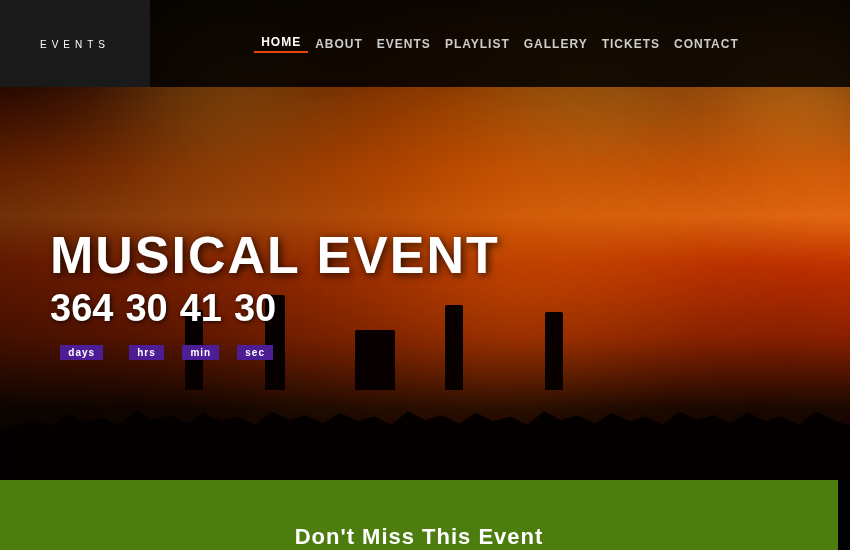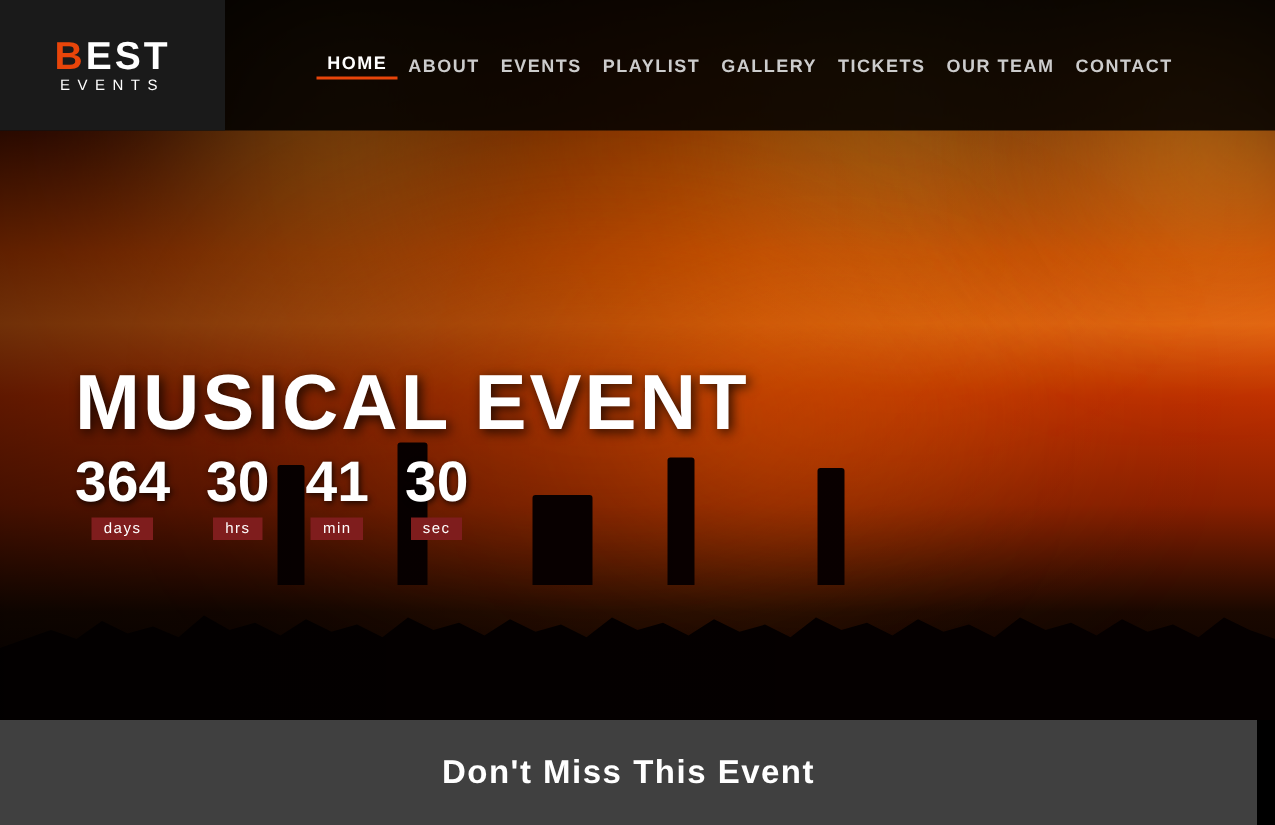--- a/index.html
+++ b/index.html
@@ -229,9 +229,6 @@
 
 <div id="header">
   <div id="logo-box">
-    <div id="logo-best">
-      <span class="logo-b">B</span><span class="logo-est">EST</span>
-    </div>
     <div id="logo-events">EVENTS</div>
   </div>
 

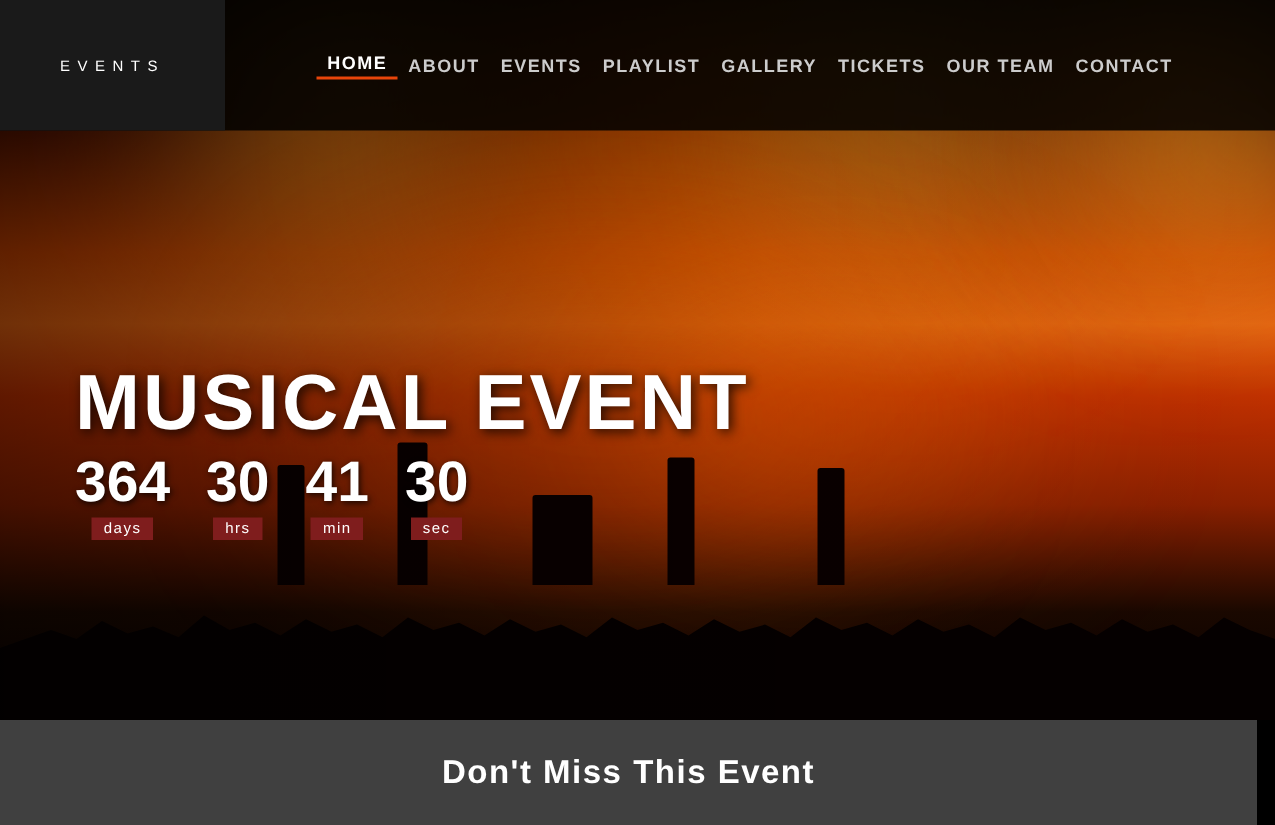--- a/index.html
+++ b/index.html
@@ -239,7 +239,6 @@
     <a class="nav-item">PLAYLIST</a>
     <a class="nav-item">GALLERY</a>
     <a class="nav-item">TICKETS</a>
-    <a class="nav-item">OUR TEAM</a>
     <a class="nav-item">CONTACT</a>
   </nav>
 </div>

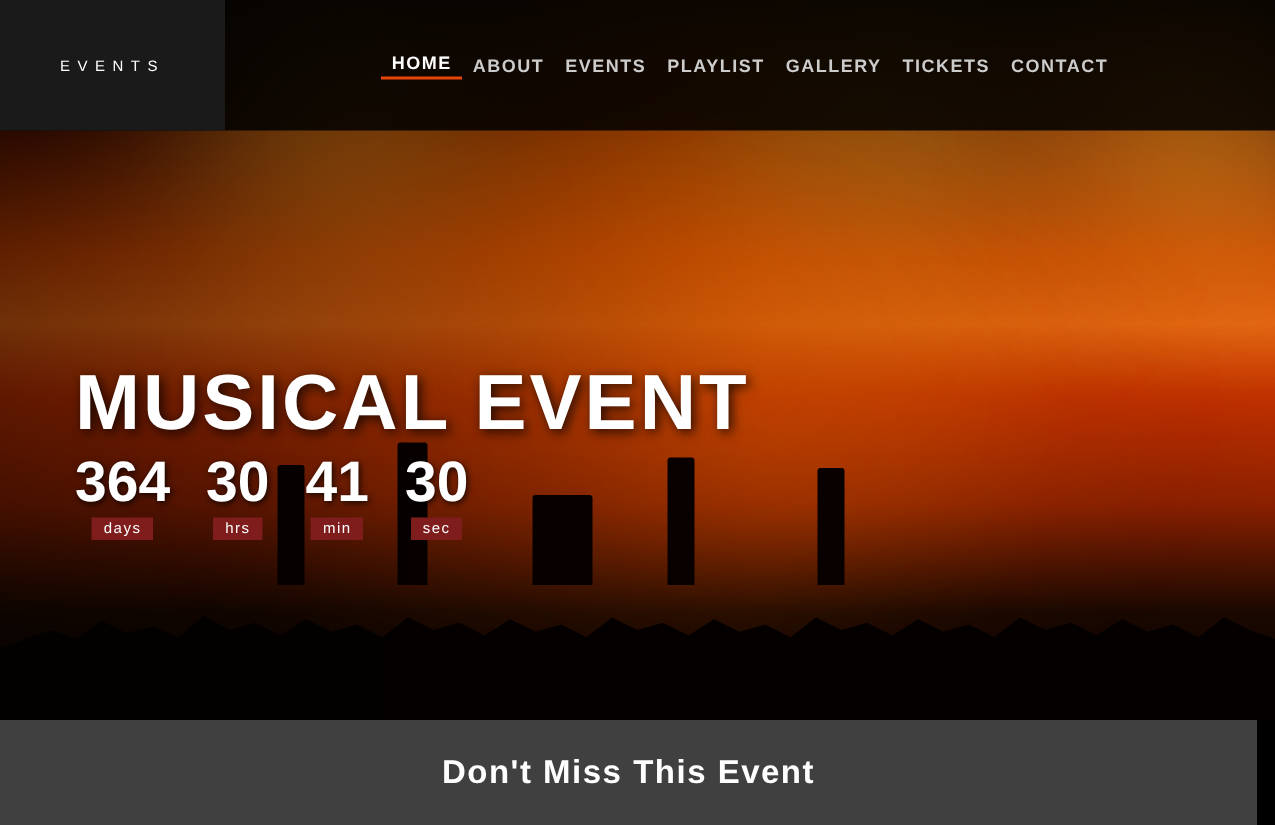--- a/index.html
+++ b/index.html
@@ -167,7 +167,7 @@
     
     #countdown {
       display: flex;
-      gap: 24px;
+      gap: 12px;
       align-items: flex-start;
     }
 

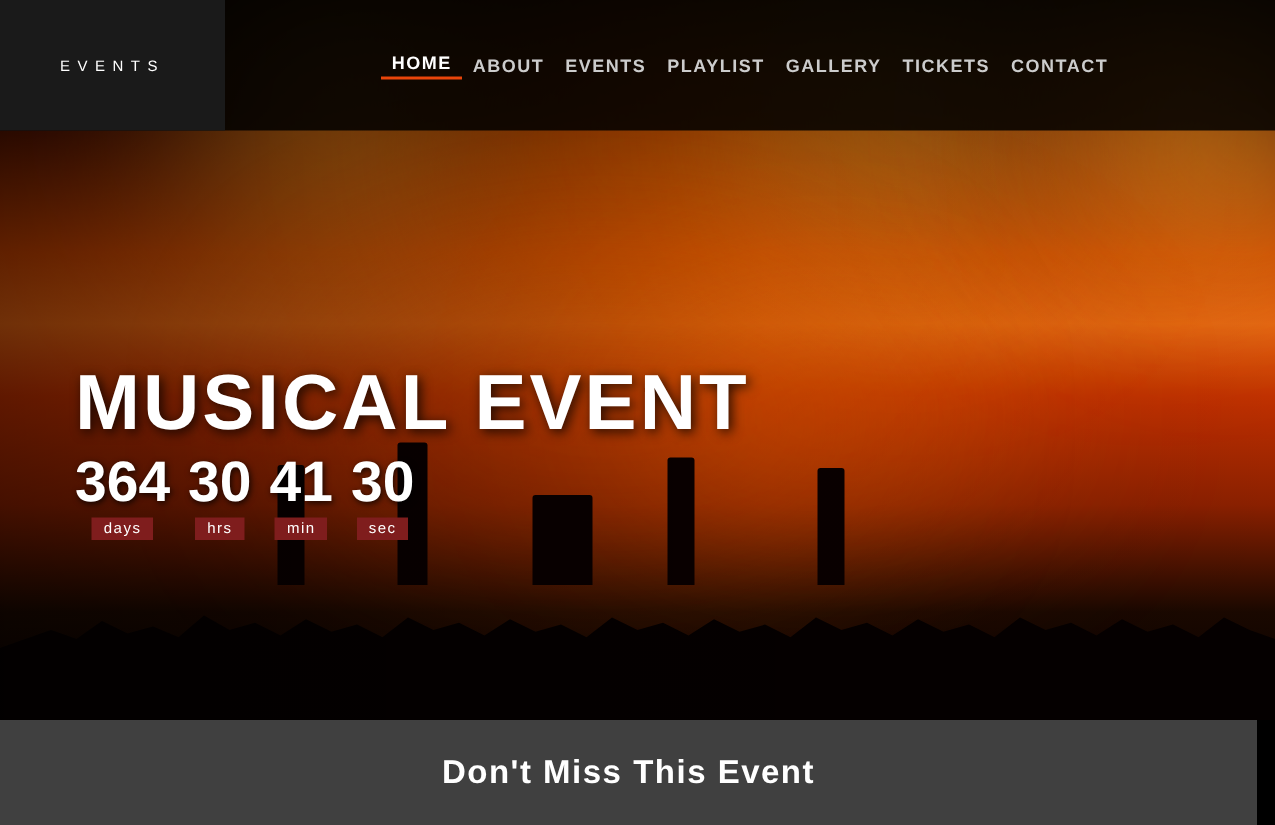--- a/index.html
+++ b/index.html
@@ -187,11 +187,11 @@
 
     .countdown-label {
       font-size: 10px;
-      font-weight: normal;
-      background: #7f1d1d;
+      font-weight: bold;
+      background: #4c1d95;
       color: #fff;
       padding: 2px 8px;
-      margin-top: 4px;
+      margin-top: 18px;
       text-transform: lowercase;
       letter-spacing: 1px;
     }

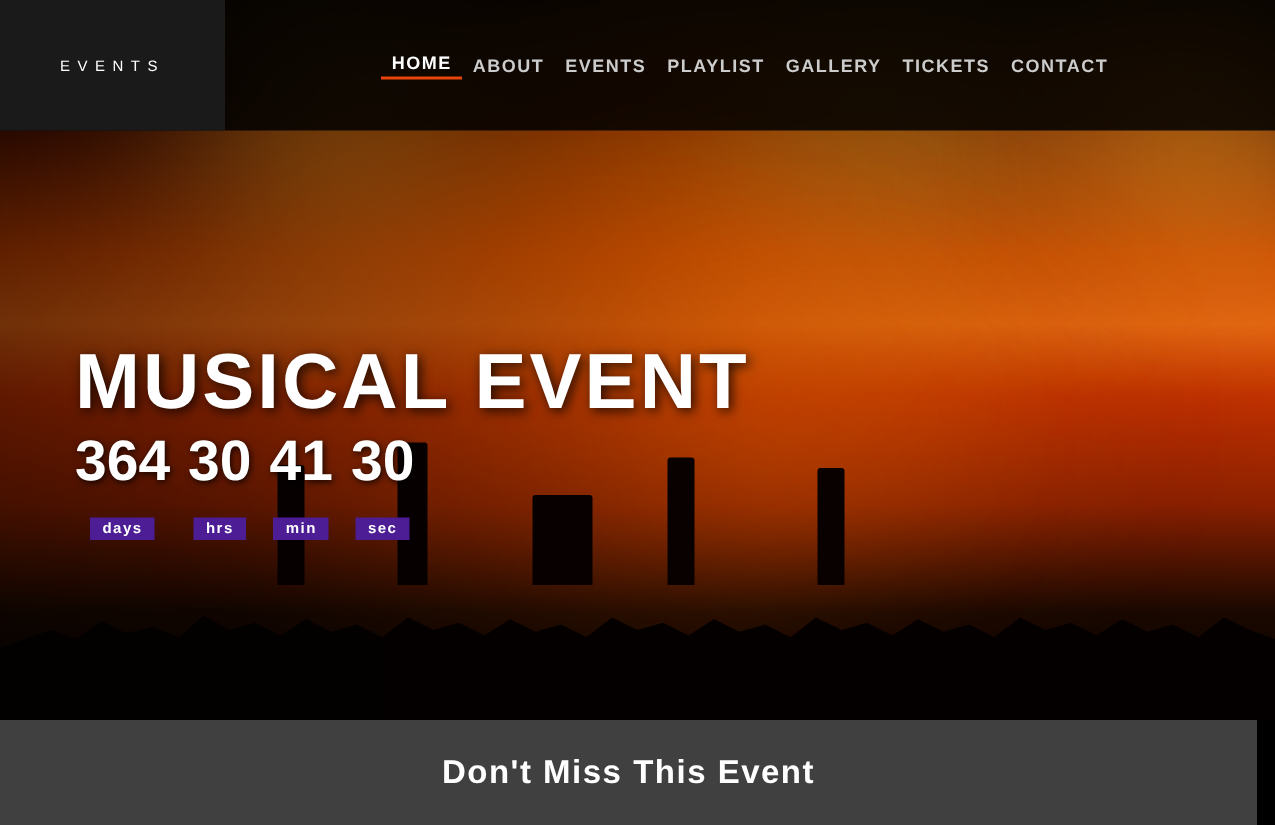--- a/index.html
+++ b/index.html
@@ -203,9 +203,9 @@
       left: 0;
       right: 12px;
       height: 70px;
-      background: #404040;
-      display: flex;
-      align-items: center;
+      background: #4d7c0f;
+      display: flex;
+      align-items: flex-end;
       justify-content: center;
     }
 

